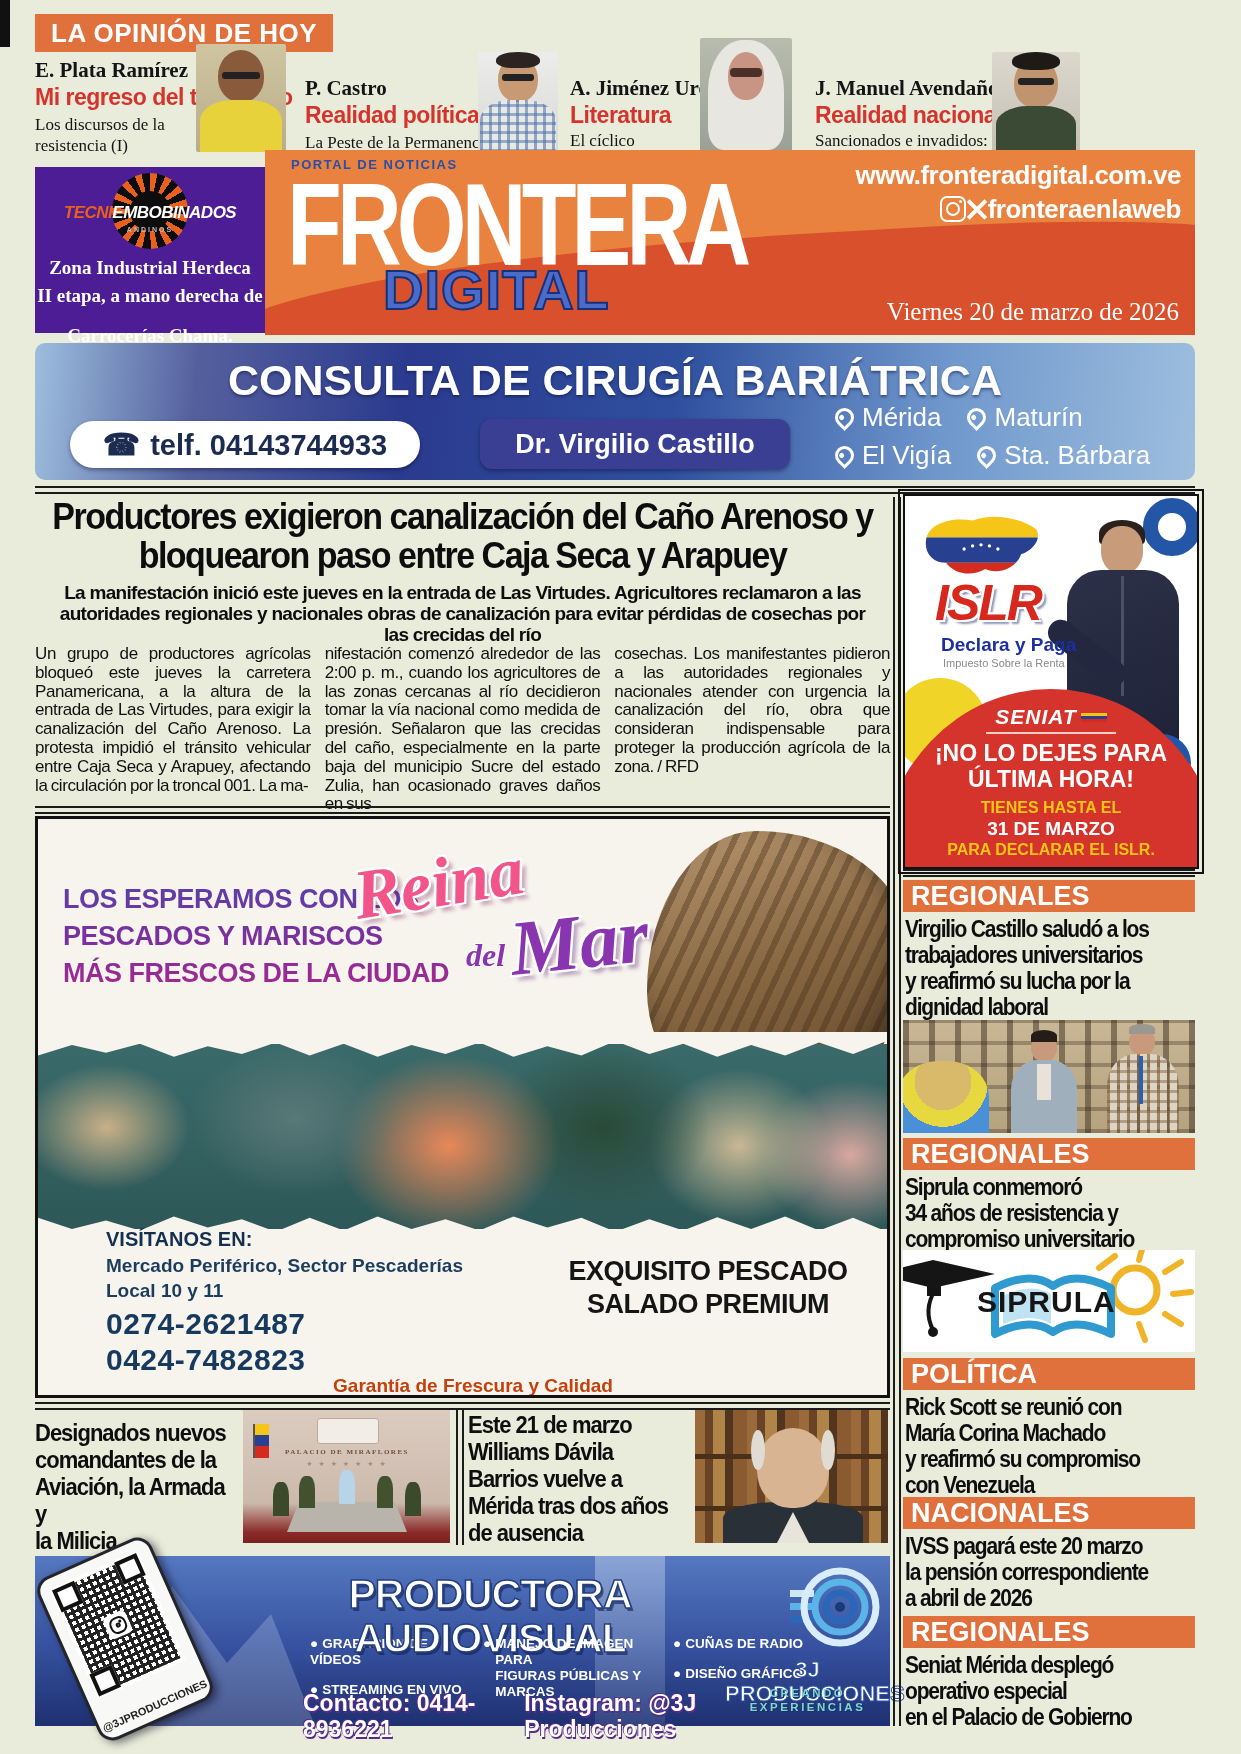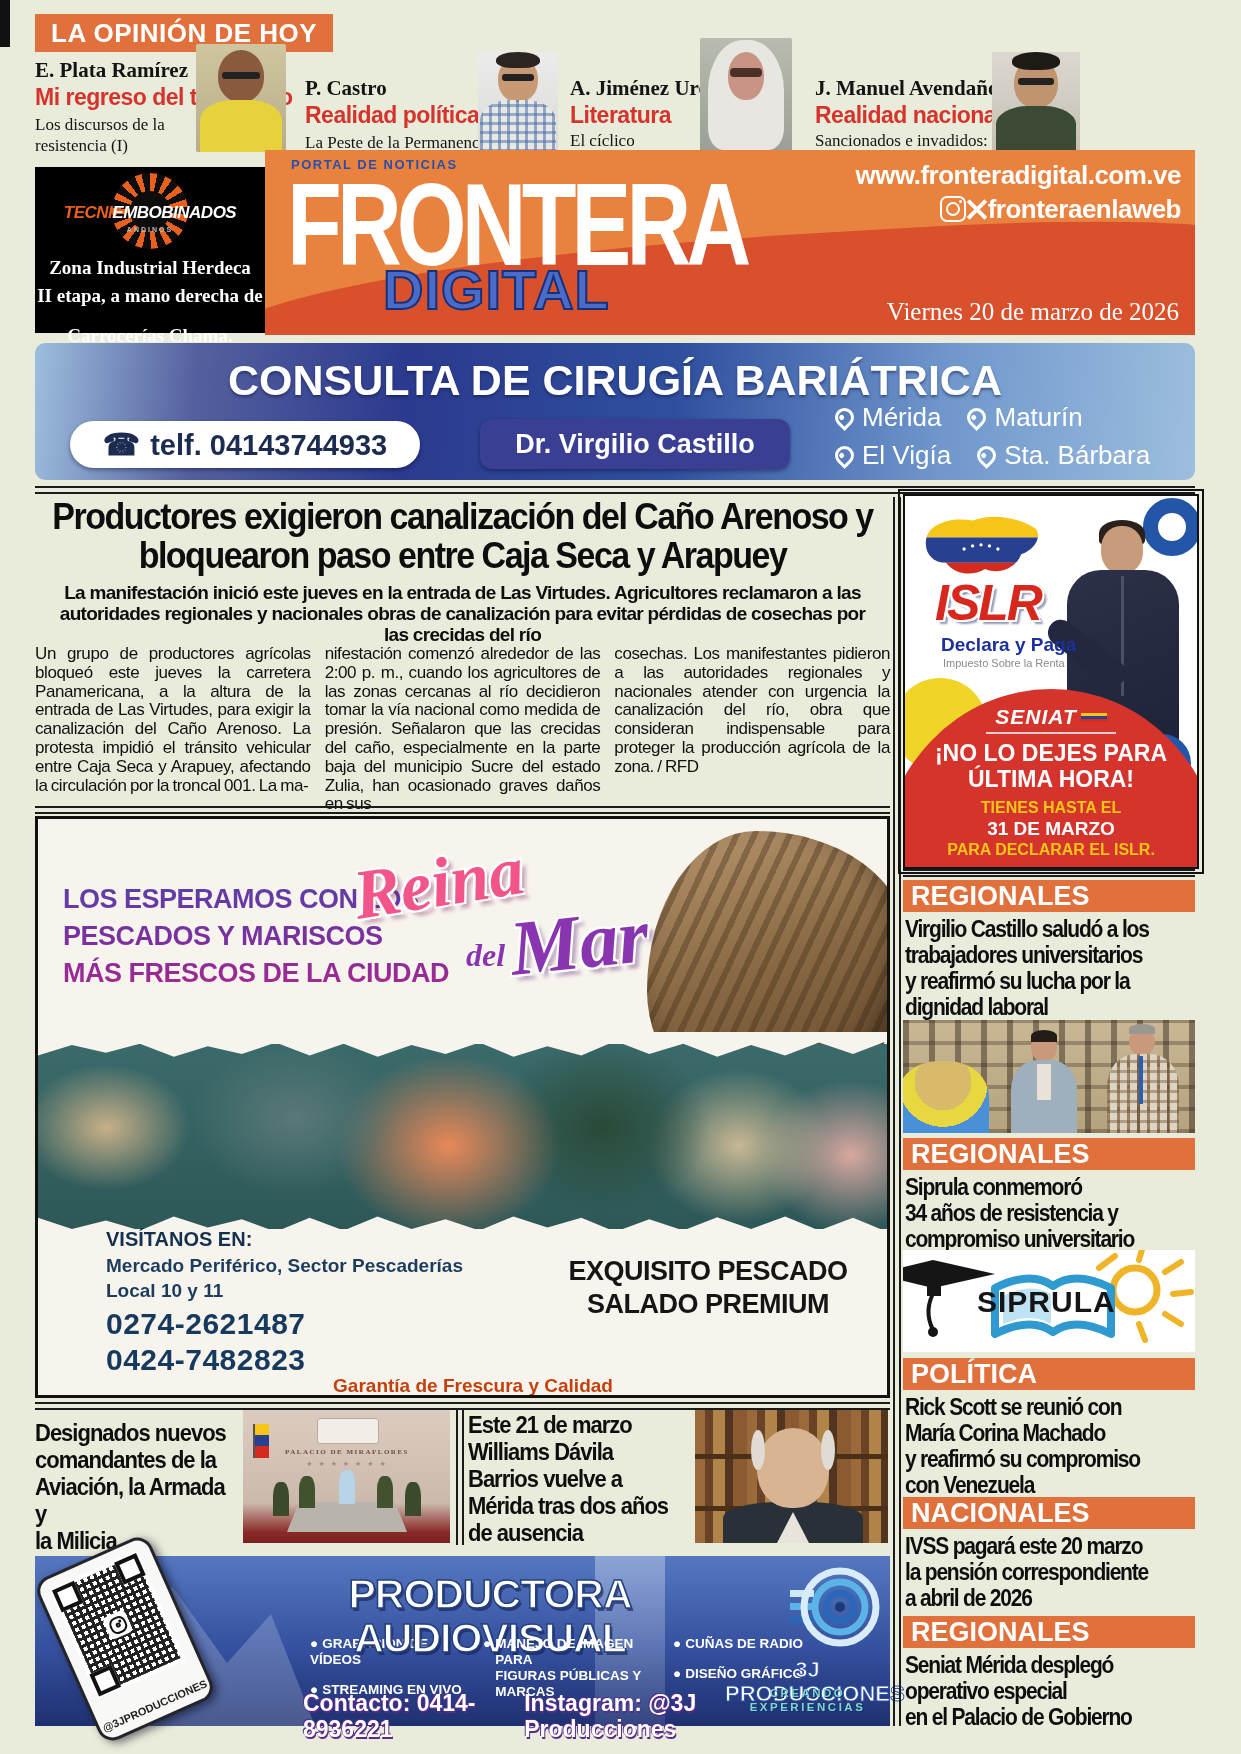--- a/index.html
+++ b/index.html
@@ -24,7 +24,7 @@
   .sh-glasses{position:absolute;height:7px;background:#222;border-radius:3px;}
 
   
-  .tecni{background:#000000;color:#fff;}
+  .tecni{background:#4c1d95;color:#fff;}
   .tecni-ring{position:absolute;border-radius:50%;background:repeating-conic-gradient(#E8601C 0deg 11deg,#0D0D0D 11deg 24deg);}
   .tecni-ring-core{position:absolute;border-radius:50%;background:#0D0D0D;}
   .tecni-brand{font:900 17px/20px "Liberation Sans",sans-serif;font-style:italic;letter-spacing:-0.5px;}

